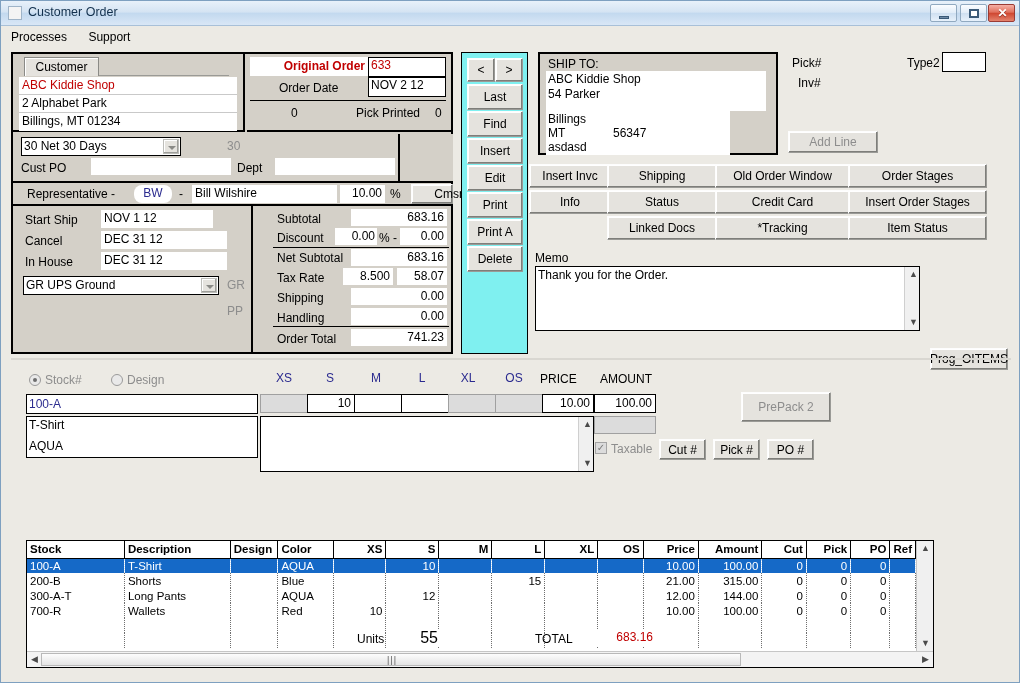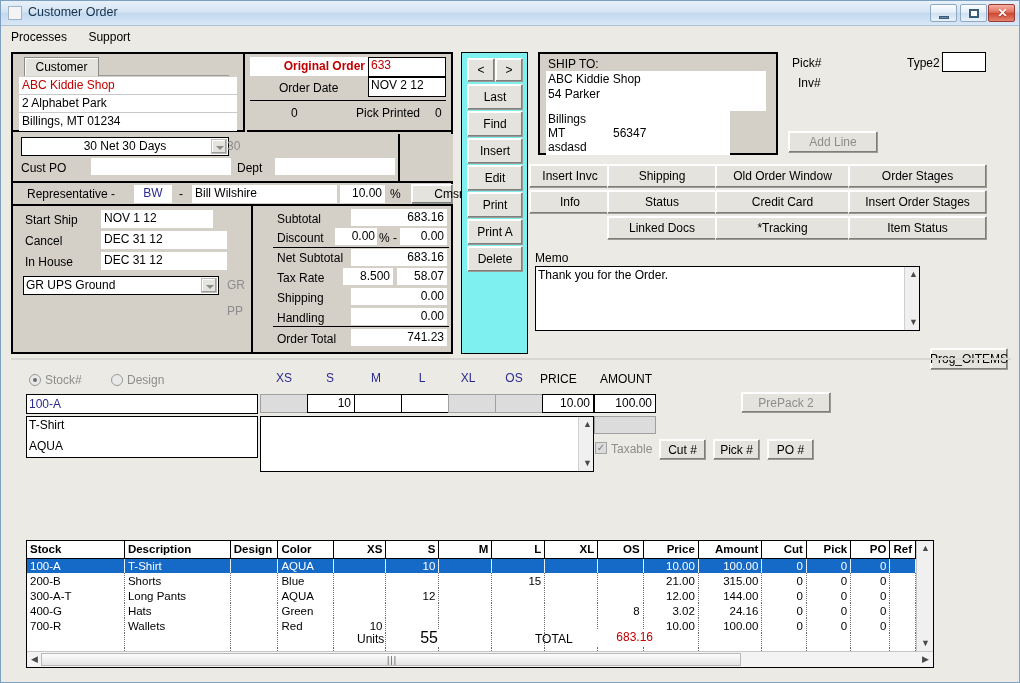--- a/index.html
+++ b/index.html
@@ -238,7 +238,7 @@
       </div>
 
       <div id="terms-box">
-        <div class="combo" style="left:8px; top:3px; width:208px;text-align:center;">
+        <div class="combo" style="left:8px; top:3px; width:160px;">
           <span>30   Net 30 Days</span>
           <span class="arrow"></span>
         </div>

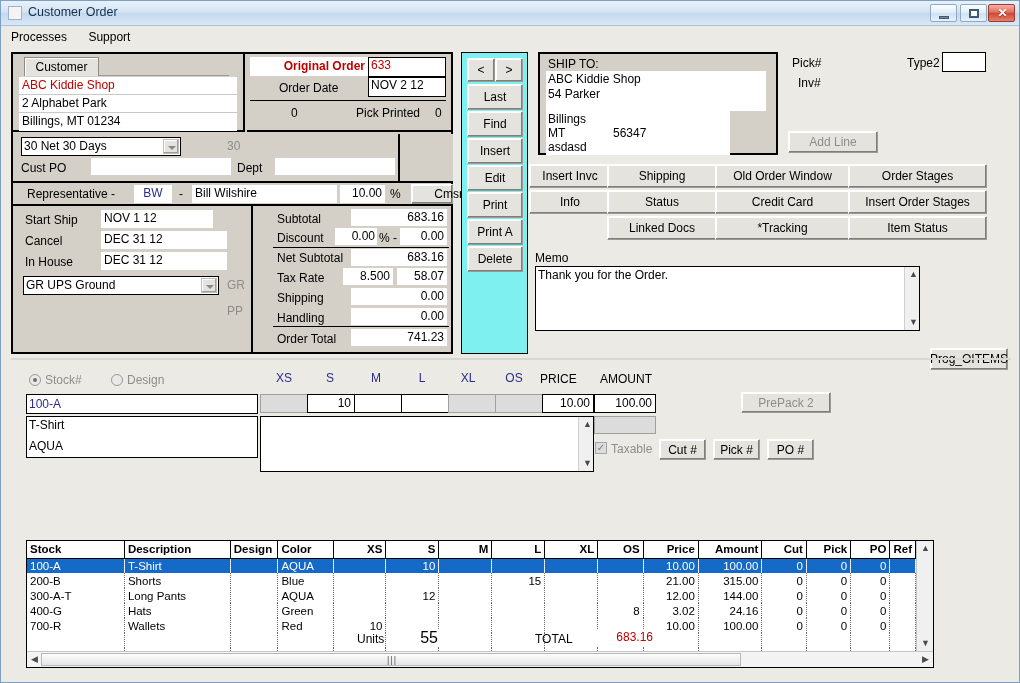--- a/index.html
+++ b/index.html
@@ -252,7 +252,7 @@
 
       <div id="rep-box">
         <span class="lbl" style="left:14px; top:4px;">Representative -</span>
-        <div style="position:absolute; left:121px; top:2px; width:38px; height:18px; background:#fff; text-align:center;">
+        <div style="position:absolute; left:121px; top:2px; width:38px; height:18px; background:#fff; text-align:center;border-radius:8px;">
           <span class="blue" style="font-size:12px; line-height:17px;">BW</span>
         </div>
         <span class="lbl" style="left:166px; top:4px;">-</span>

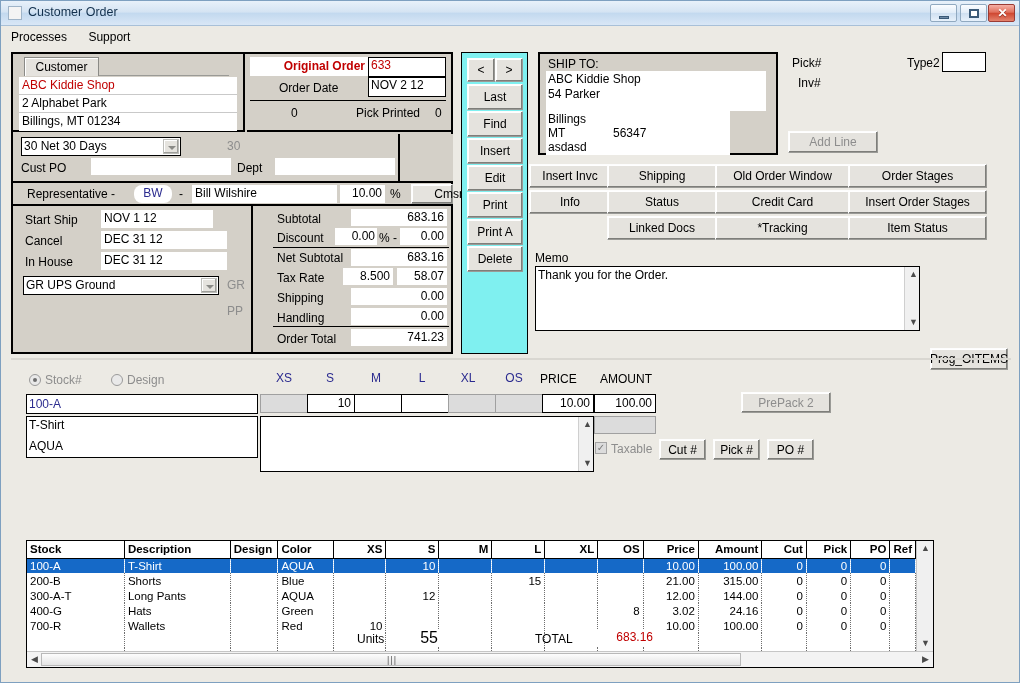--- a/index.html
+++ b/index.html
@@ -437,7 +437,7 @@
       <div class="chk" style="left:584px; top:76px;">✓</div>
       <span class="lbl gray-txt" style="left:600px; top:76px;">Taxable</span>
 
-      <div class="btn dis" style="left:730px; top:26px; width:90px; height:21px;">PrePack 2</div>
+      <div class="btn dis" style="left:730px; top:26px; width:90px; height:30px;">PrePack 2</div>
       <div class="btn" style="left:648px; top:73px; width:47px; height:21px;">Cut #</div>
       <div class="btn" style="left:702px; top:73px; width:47px; height:21px;">Pick #</div>
       <div class="btn" style="left:756px; top:73px; width:47px; height:21px;">PO #</div>

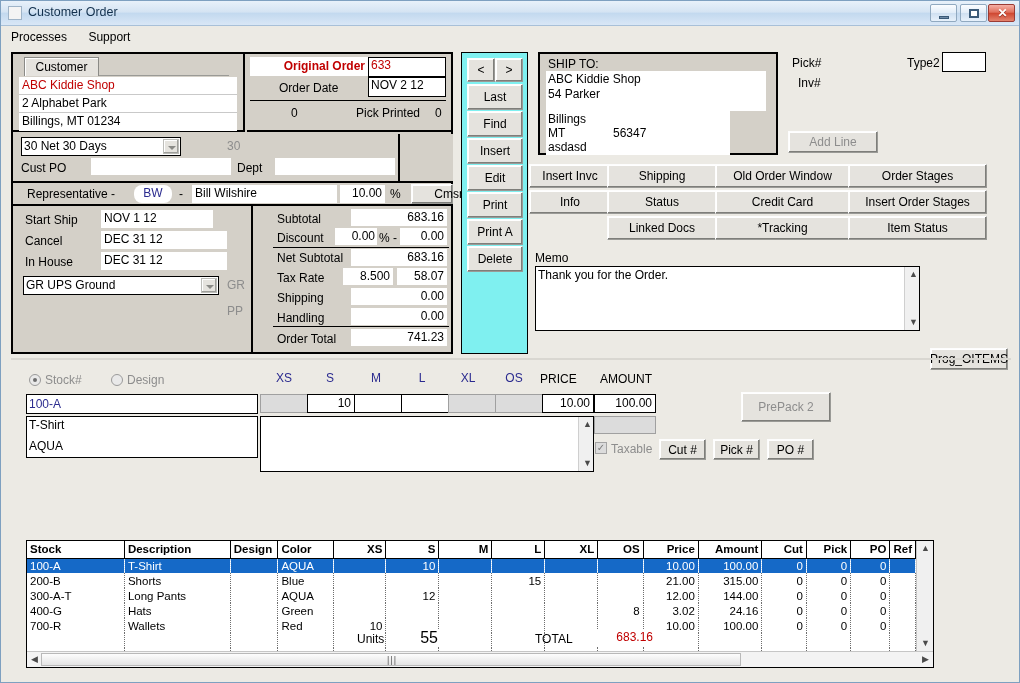--- a/index.html
+++ b/index.html
@@ -539,24 +539,6 @@
               <td></td>
             </tr>
             <tr>
-              <td>400-G</td>
-              <td>Hats</td>
-              <td></td>
-              <td>Green</td>
-              <td class="r"></td>
-              <td class="r"></td>
-              <td class="r"></td>
-              <td class="r"></td>
-              <td class="r"></td>
-              <td class="r">8</td>
-              <td class="r">3.02</td>
-              <td class="r">24.16</td>
-              <td class="r">0</td>
-              <td class="r">0</td>
-              <td class="r">0</td>
-              <td></td>
-            </tr>
-            <tr>
               <td>700-R</td>
               <td>Wallets</td>
               <td></td>

